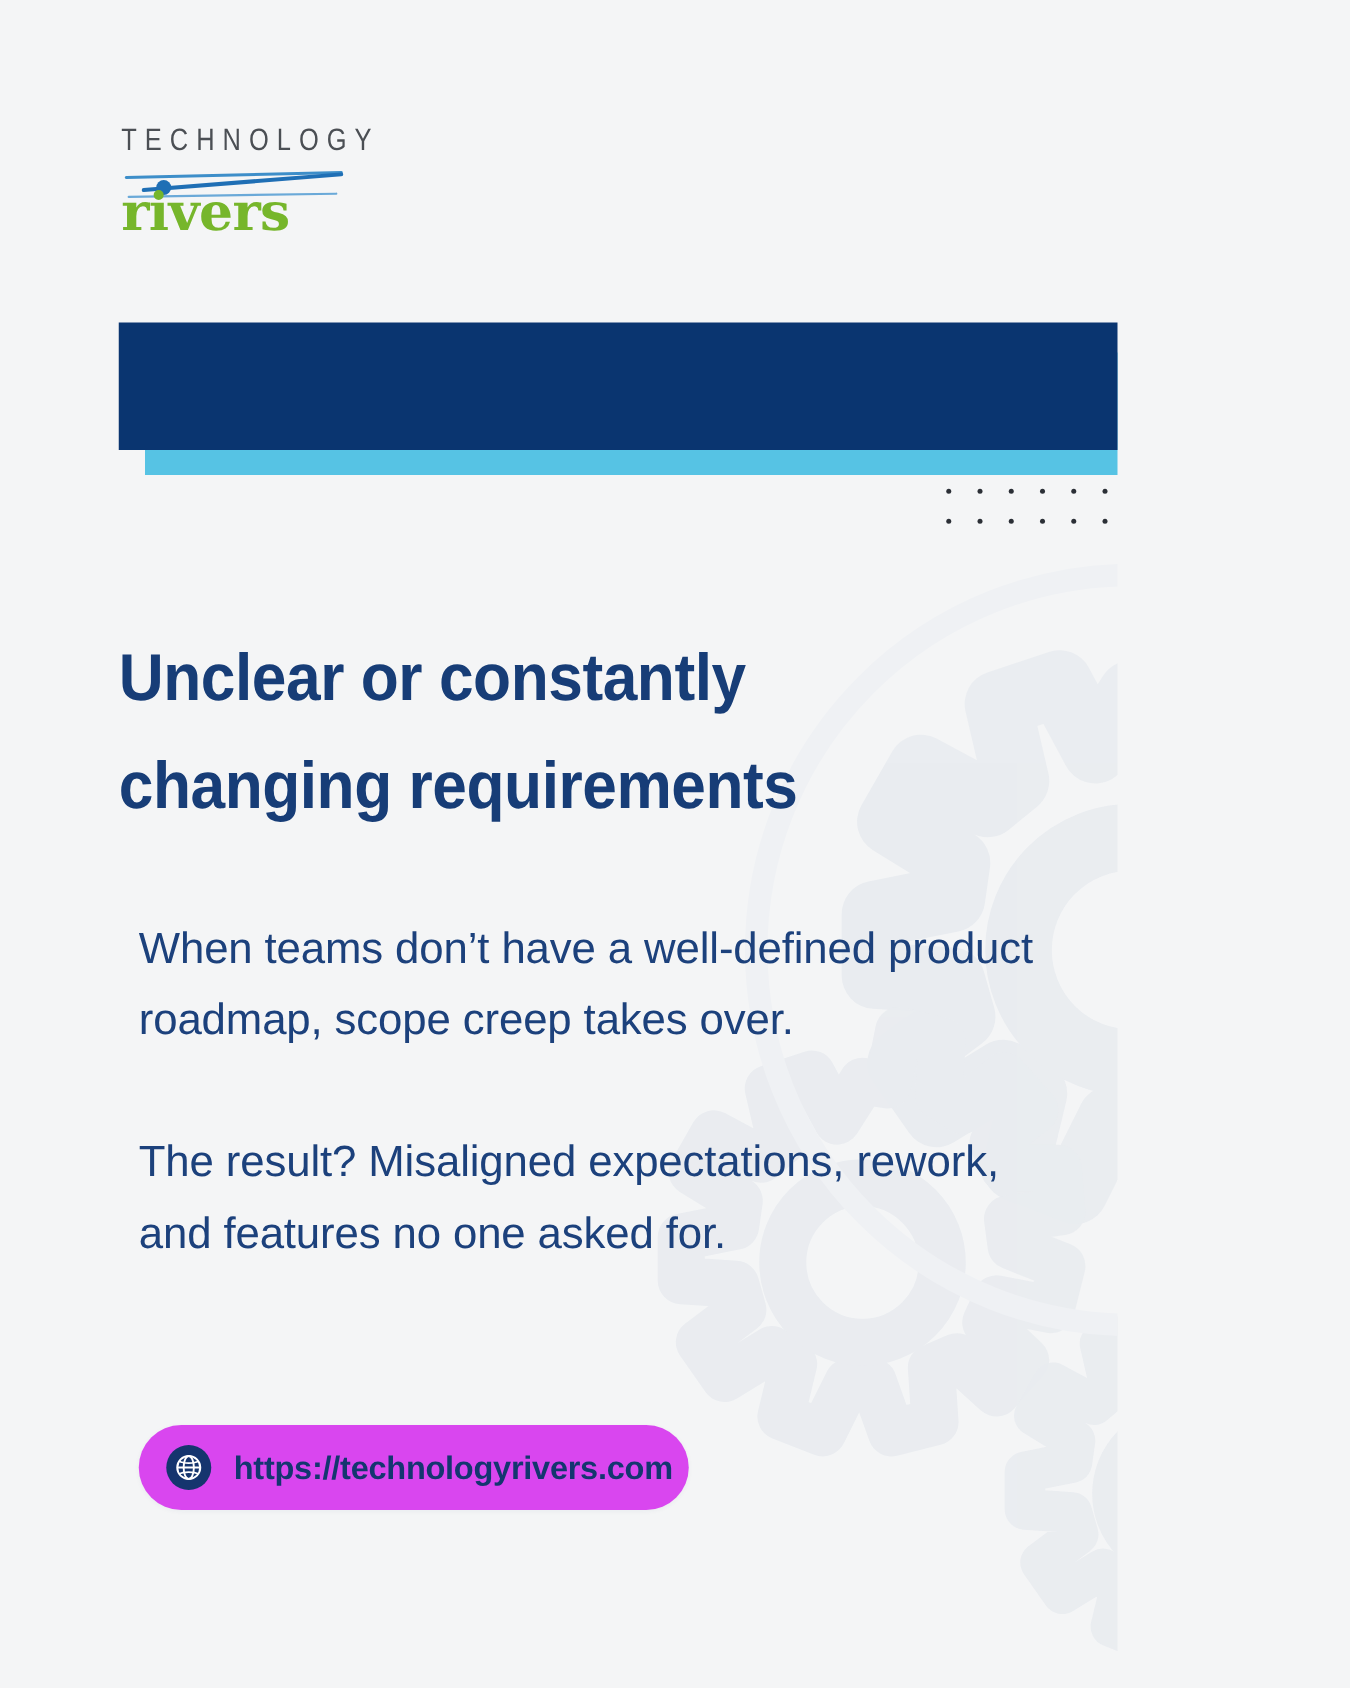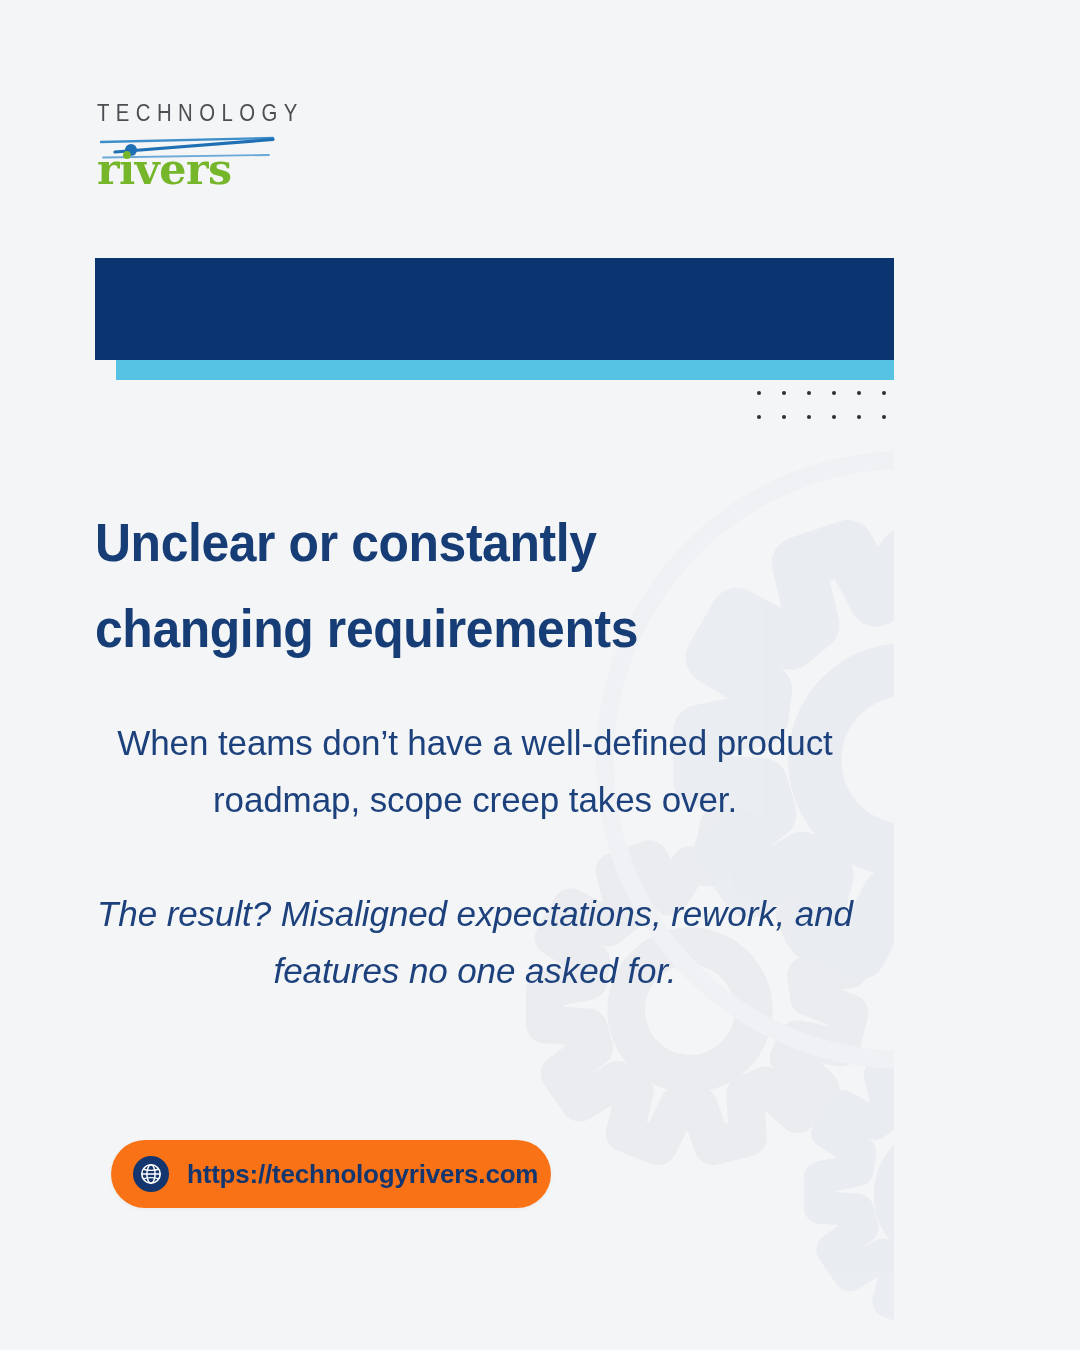--- a/index.html
+++ b/index.html
@@ -153,14 +153,13 @@
     z-index: 6;
   }
   .body-copy p {
-    margin: 0;
+    margin: 16px;
     font-family: "Liberation Sans", sans-serif;
     font-weight: 400;
     font-size: 35px;
     line-height: 57px;
     color: #1c417c;
     letter-spacing: -0.1px;
-    text-align: center;
   }
   .body-copy p.para-2 {
     margin-top: 57px;

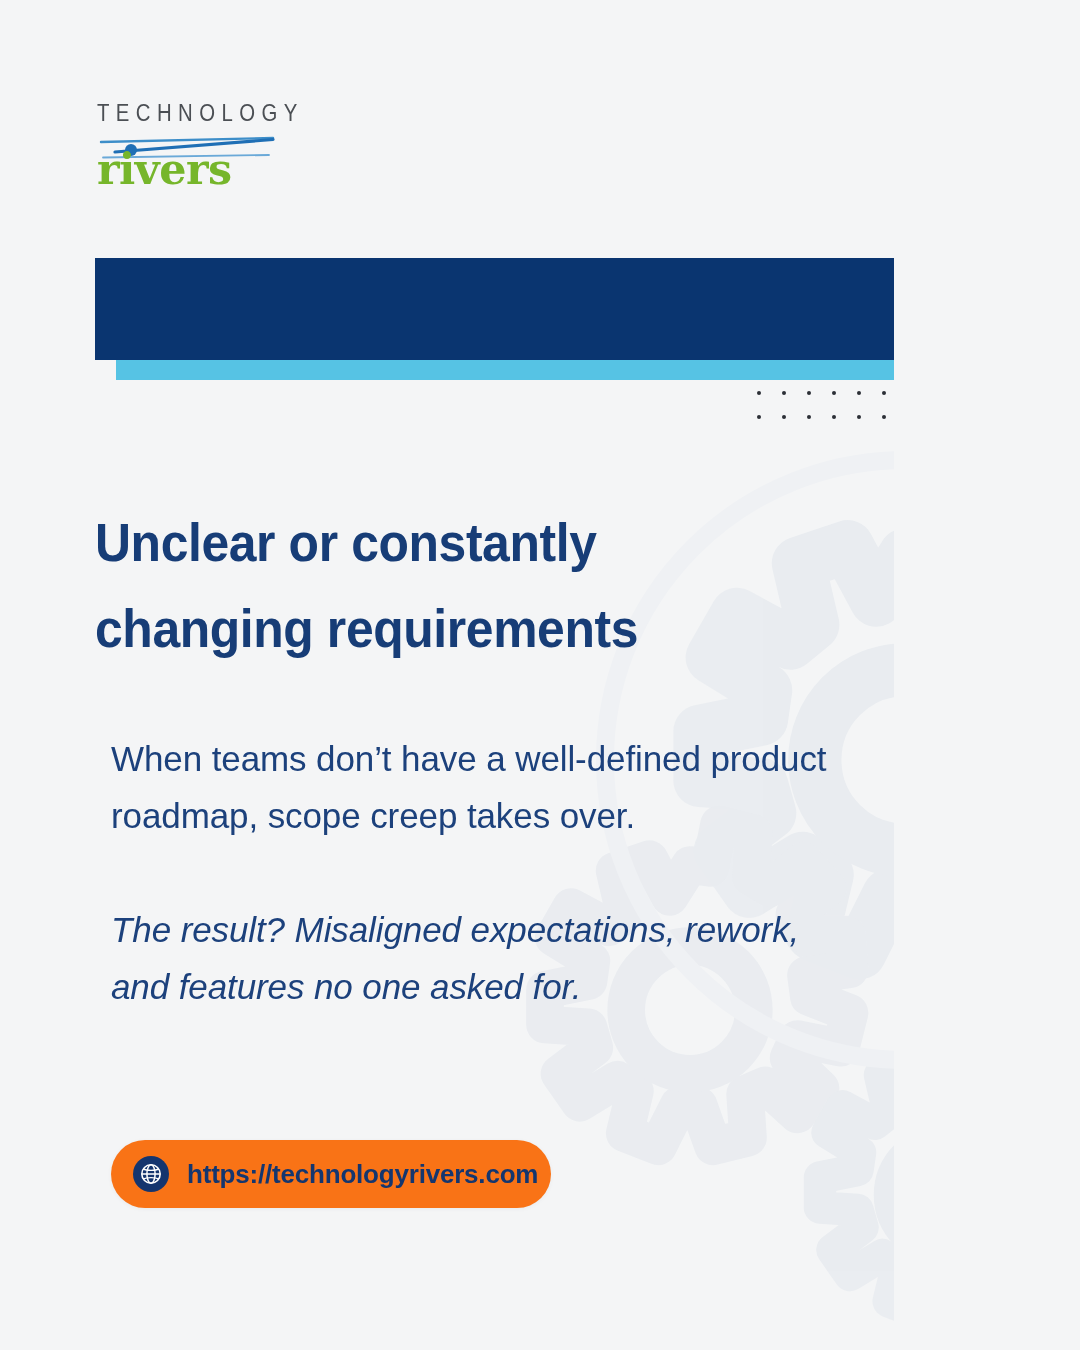--- a/index.html
+++ b/index.html
@@ -163,7 +163,6 @@
   }
   .body-copy p.para-2 {
     margin-top: 57px;
-    font-style: italic;
   }
 
   

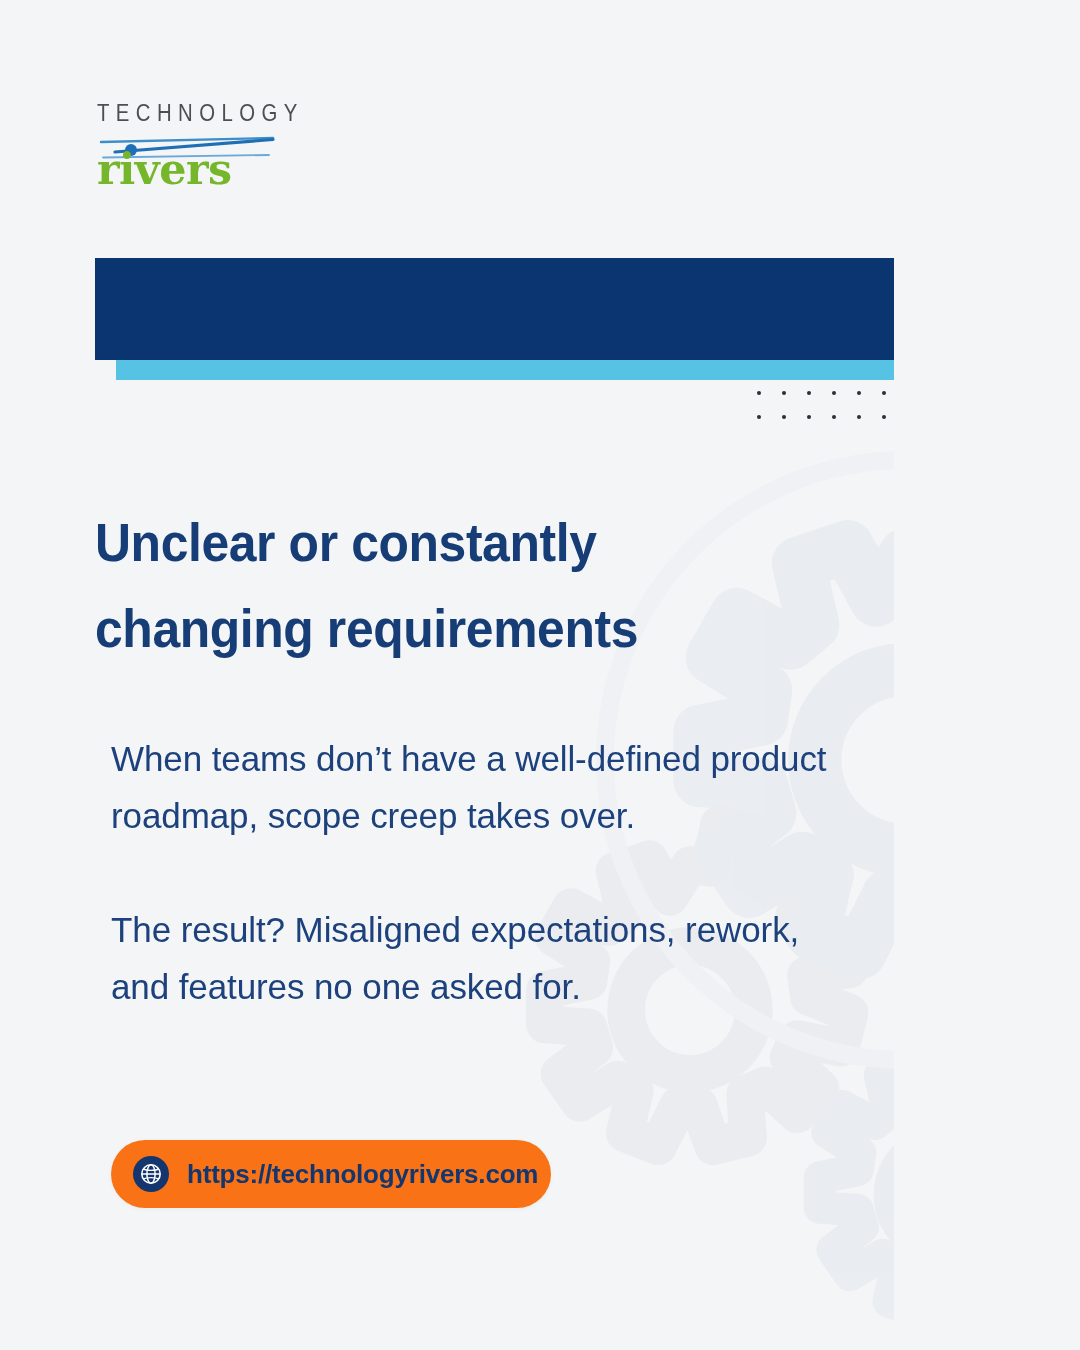--- a/index.html
+++ b/index.html
@@ -173,7 +173,7 @@
     height: 68px;
     min-width: 440px;
     width: 440px;
-    background: #f97316;
+    background: #d946ef;
     border-radius: 34px;
     display: flex;
     align-items: center;

